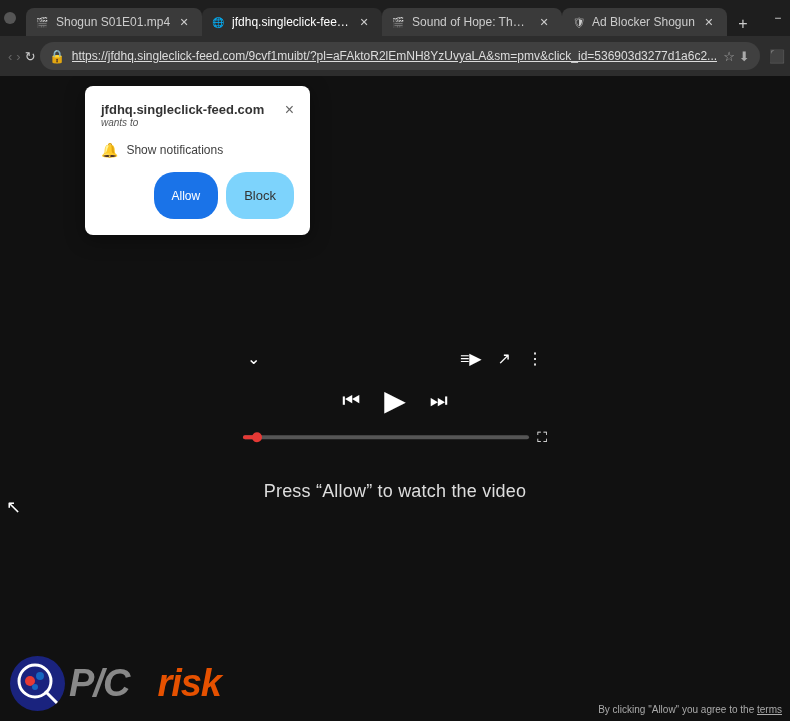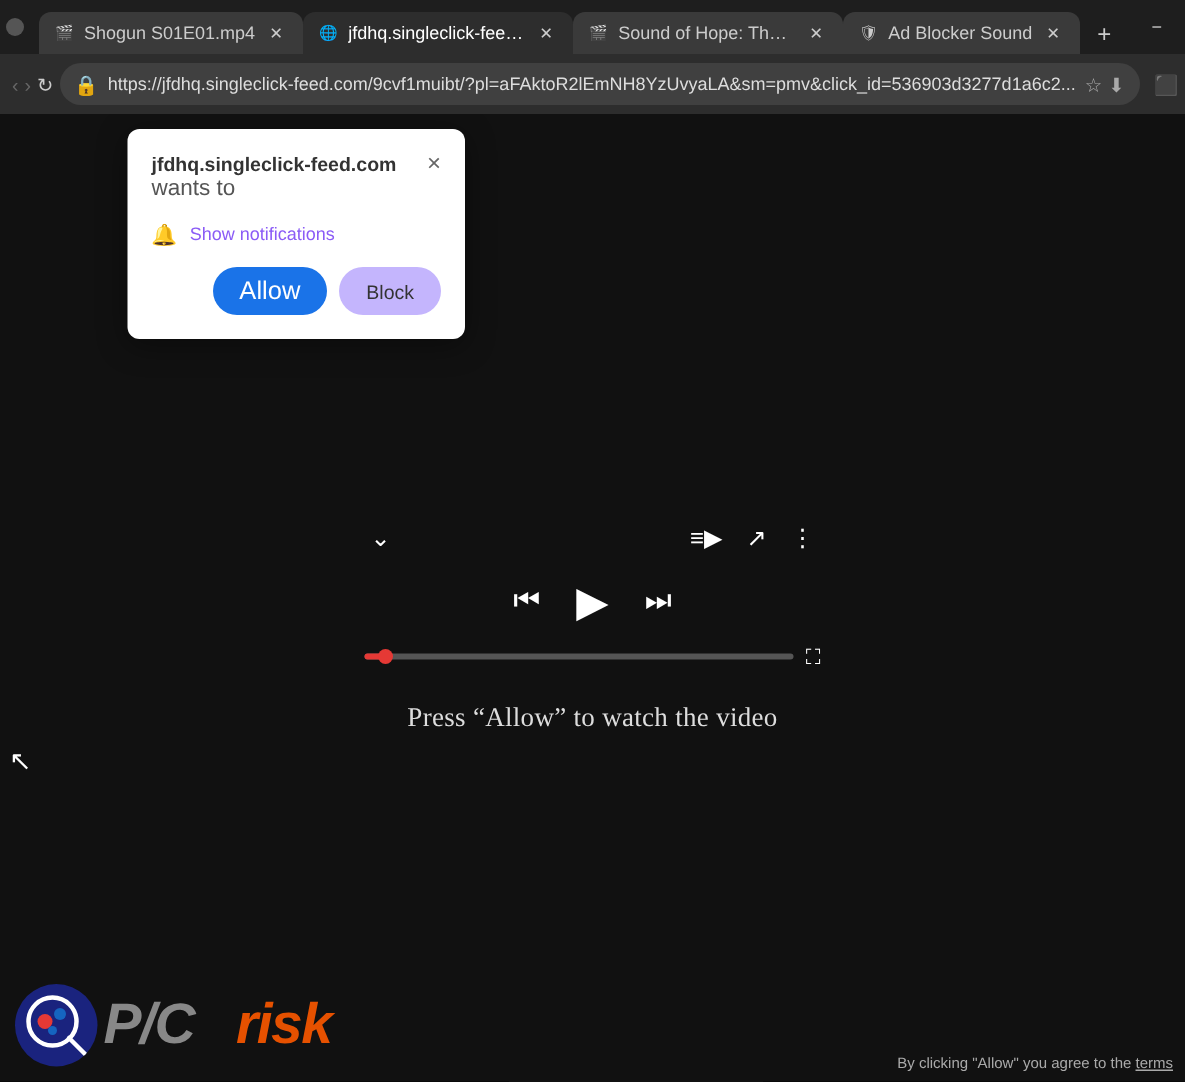--- a/index.html
+++ b/index.html
@@ -404,7 +404,7 @@
 
       <div class="tab">
         <span class="tab-favicon">🛡</span>
-        <span class="tab-title">Ad Blocker Sound</span>
+        <span class="tab-title">Ad Blocker Shogun</span>
         <button class="tab-close">✕</button>
       </div>
 

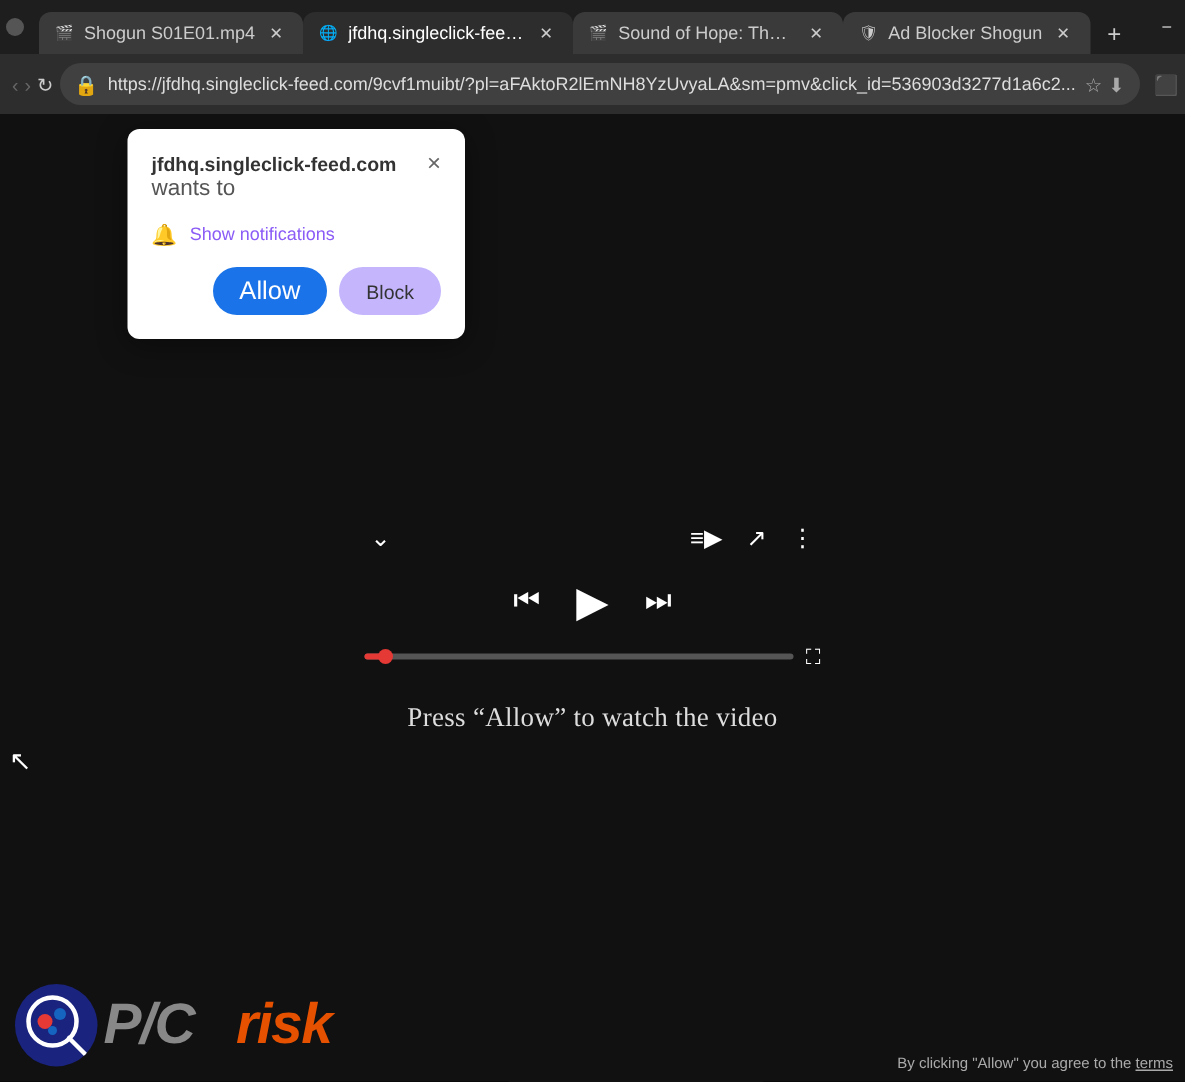--- a/index.html
+++ b/index.html
@@ -135,6 +135,7 @@
       overflow: hidden;
       text-overflow: ellipsis;
       white-space: nowrap;
+      text-decoration: underline;
     }
     .address-bar-icons {
       display: flex; align-items: center; gap: 4px;

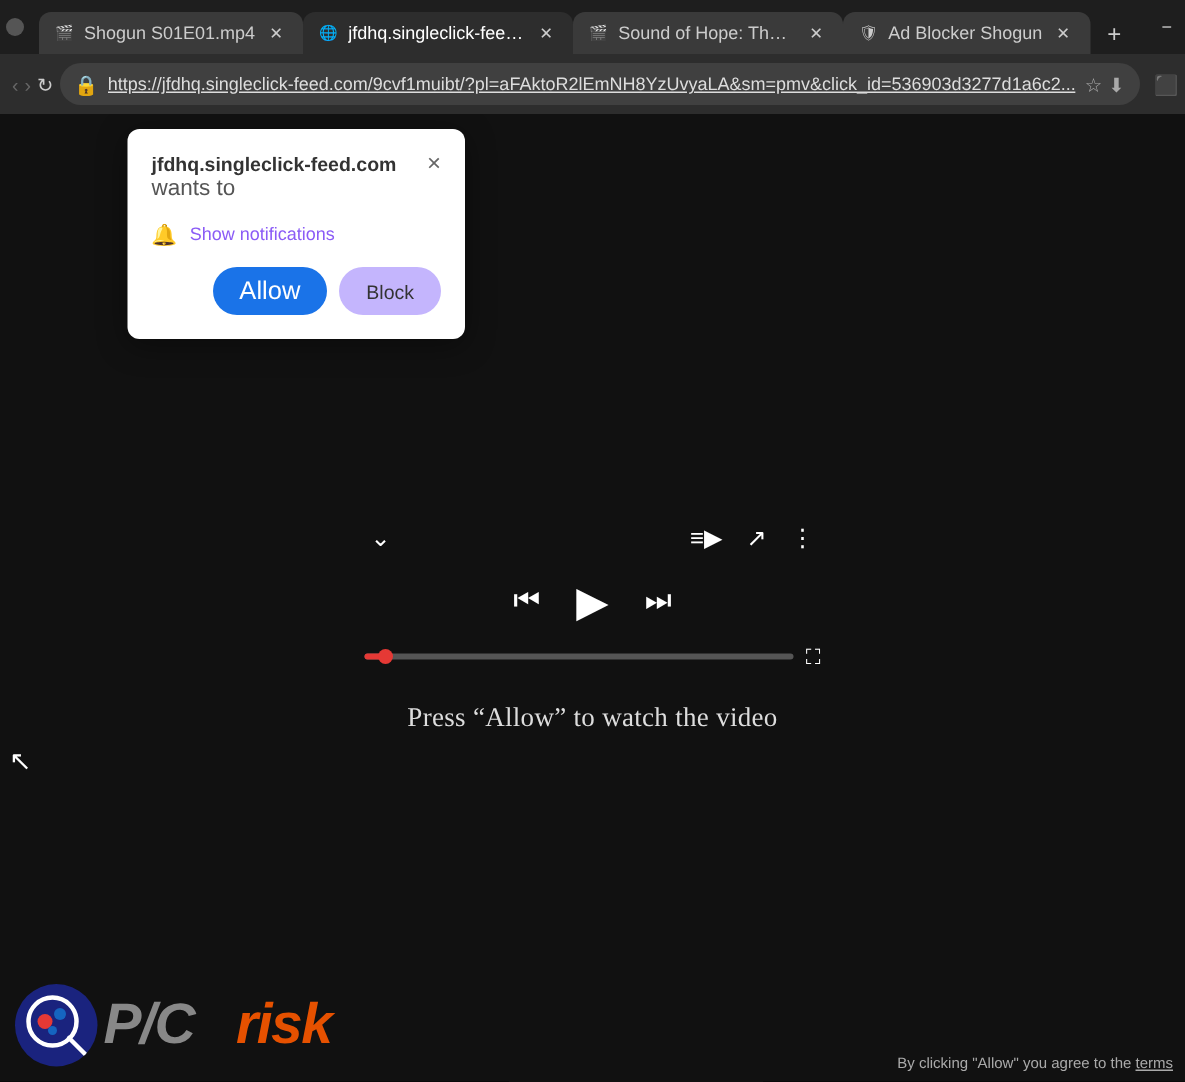--- a/index.html
+++ b/index.html
@@ -182,9 +182,10 @@
       color: #333;
     }
     .popup-subtitle {
-      font-size: 15px;
+      font-size: 10px;
       color: #555;
       margin-bottom: 10px;
+      font-style: italic;
     }
     .popup-close {
       background: transparent;

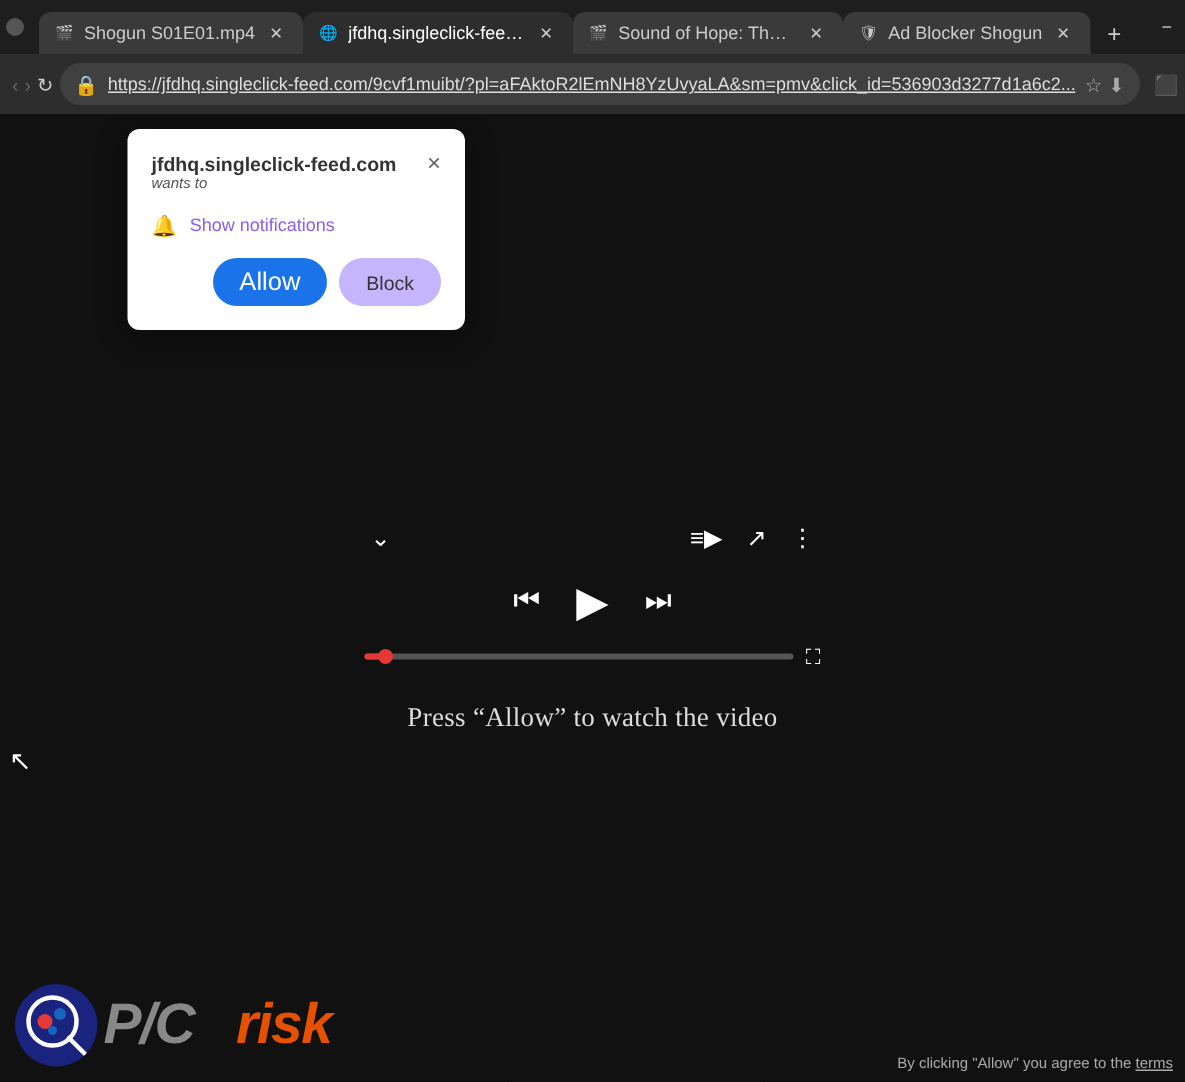--- a/index.html
+++ b/index.html
@@ -208,7 +208,7 @@
     }
     .notification-text {
       font-size: 12px;
-      color: #8b5cf6;
+      color: #404040;
     }
     .popup-buttons {
       display: flex;

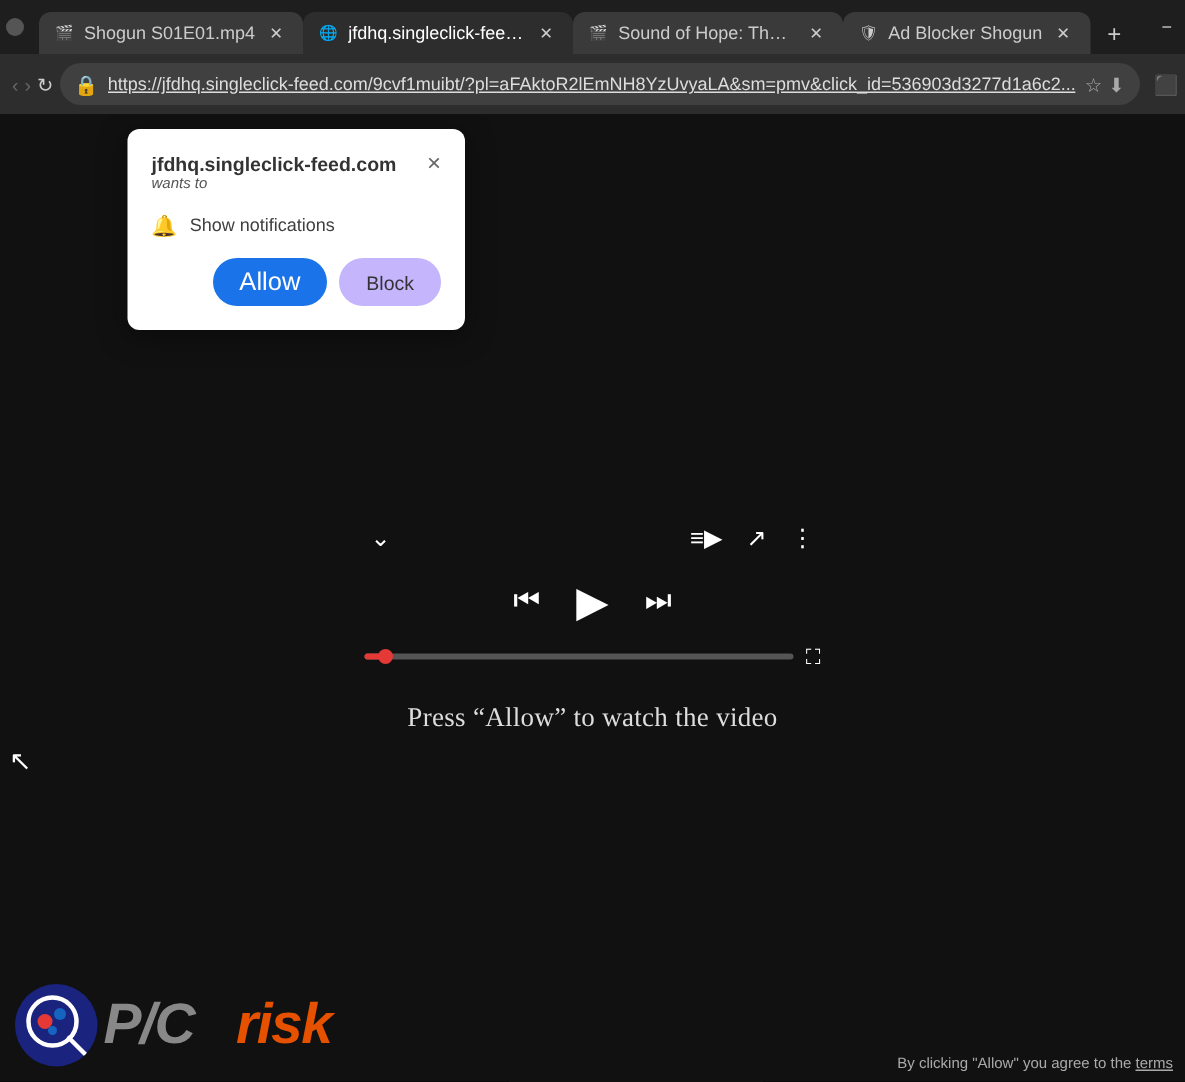--- a/index.html
+++ b/index.html
@@ -221,7 +221,7 @@
       color: #fff;
       border: none;
       border-radius: 20px;
-      font-size: 17px;
+      font-size: 12px;
       cursor: pointer;
       font-weight: 500;
     }

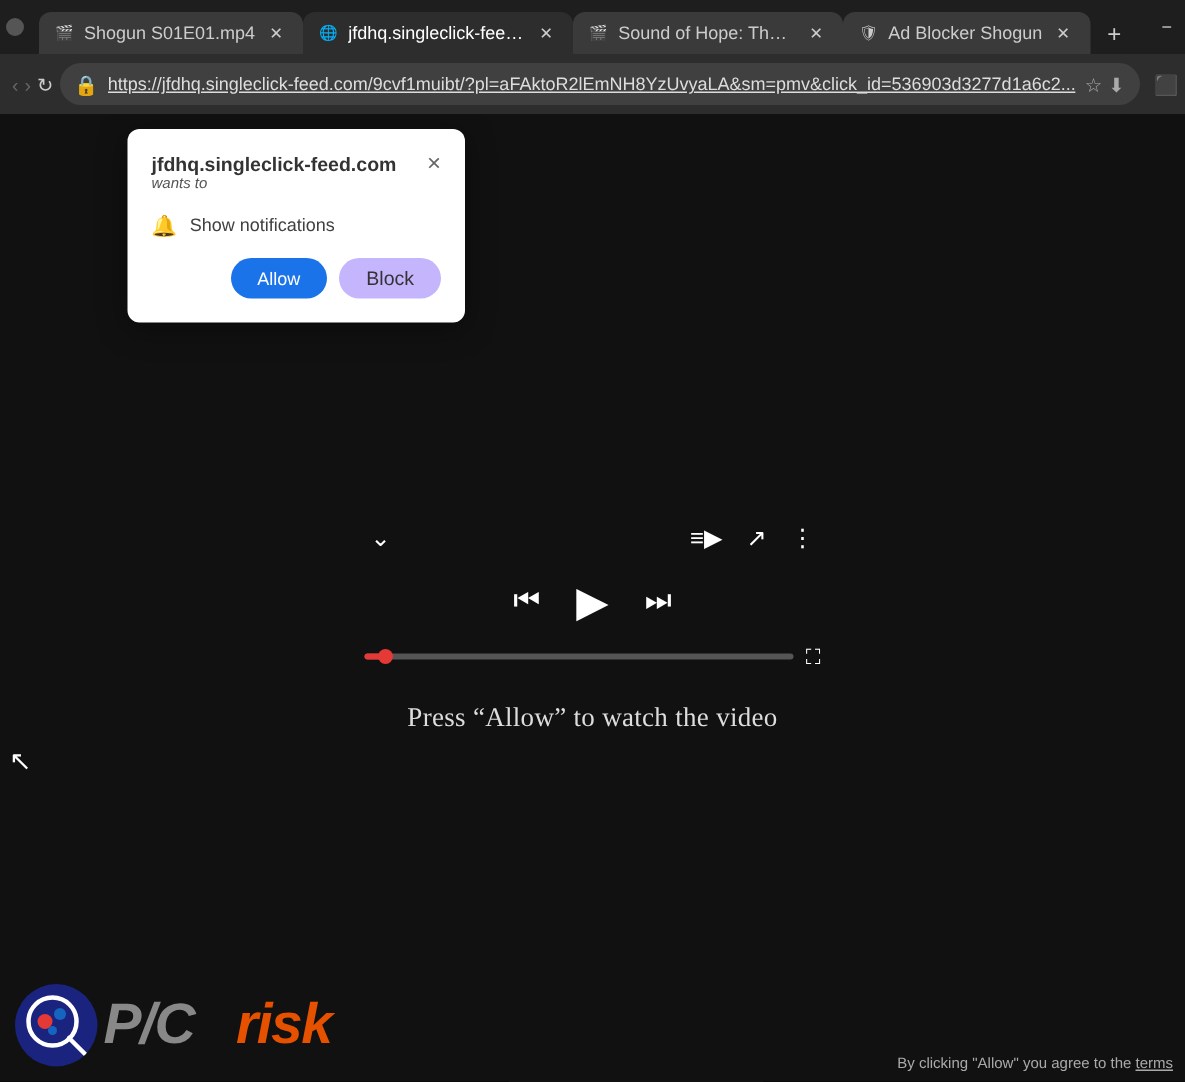--- a/index.html
+++ b/index.html
@@ -226,8 +226,8 @@
       font-weight: 500;
     }
     .btn-block {
-      padding: 6px 18px;
-      background: #c4b5fd;
+      padding: 16px 18px;
+      background: #7dd3fc;
       color: #333;
       border: none;
       border-radius: 20px;

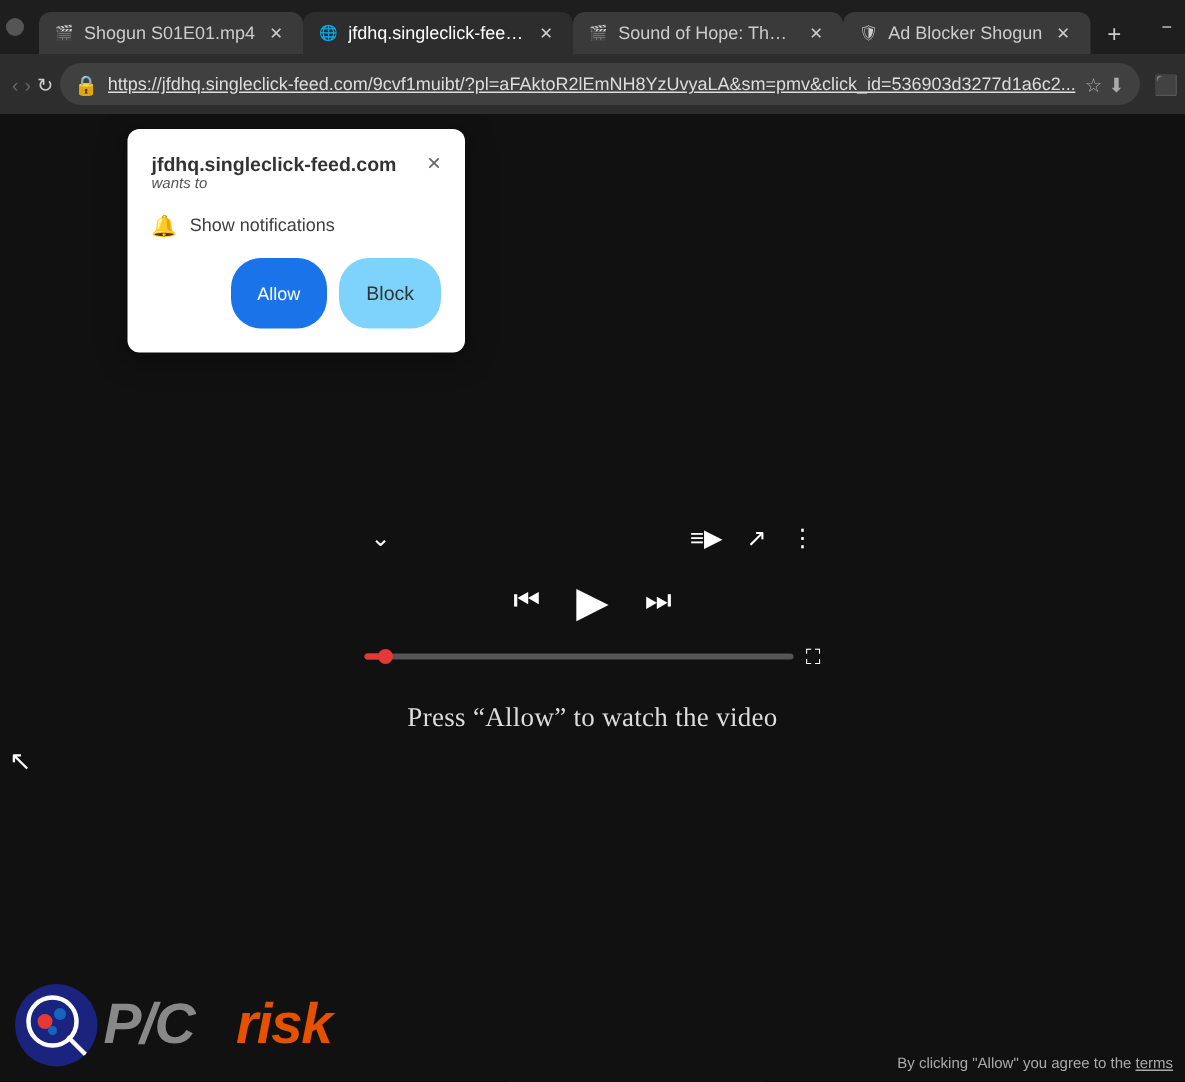--- a/index.html
+++ b/index.html
@@ -326,10 +326,9 @@
       text-align: center;
       color: #ddd;
       font-size: 18px;
-      margin-top: 24px;
+      margin-top: 37px;
       font-weight: 400;
       letter-spacing: 0.2px;
-      font-family: Liberation Serif, serif;
     }
 
     

